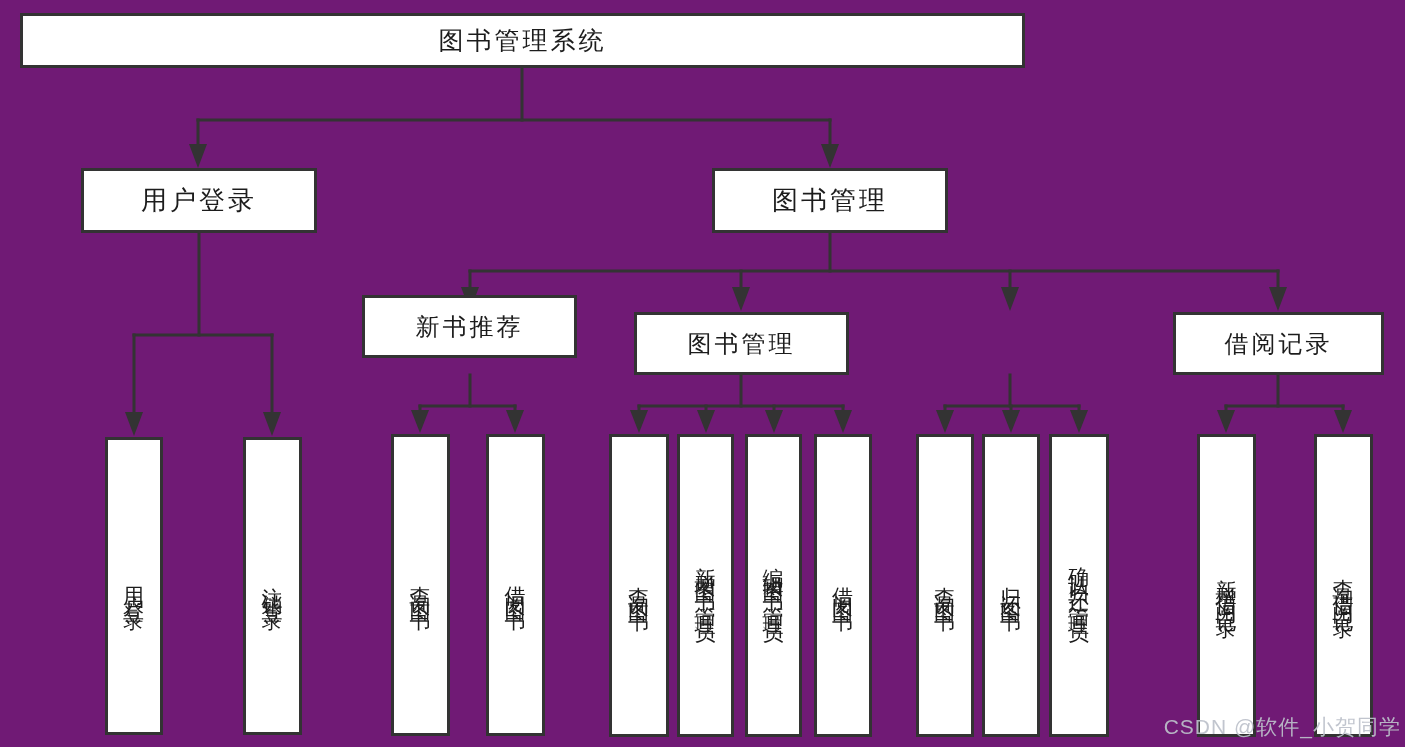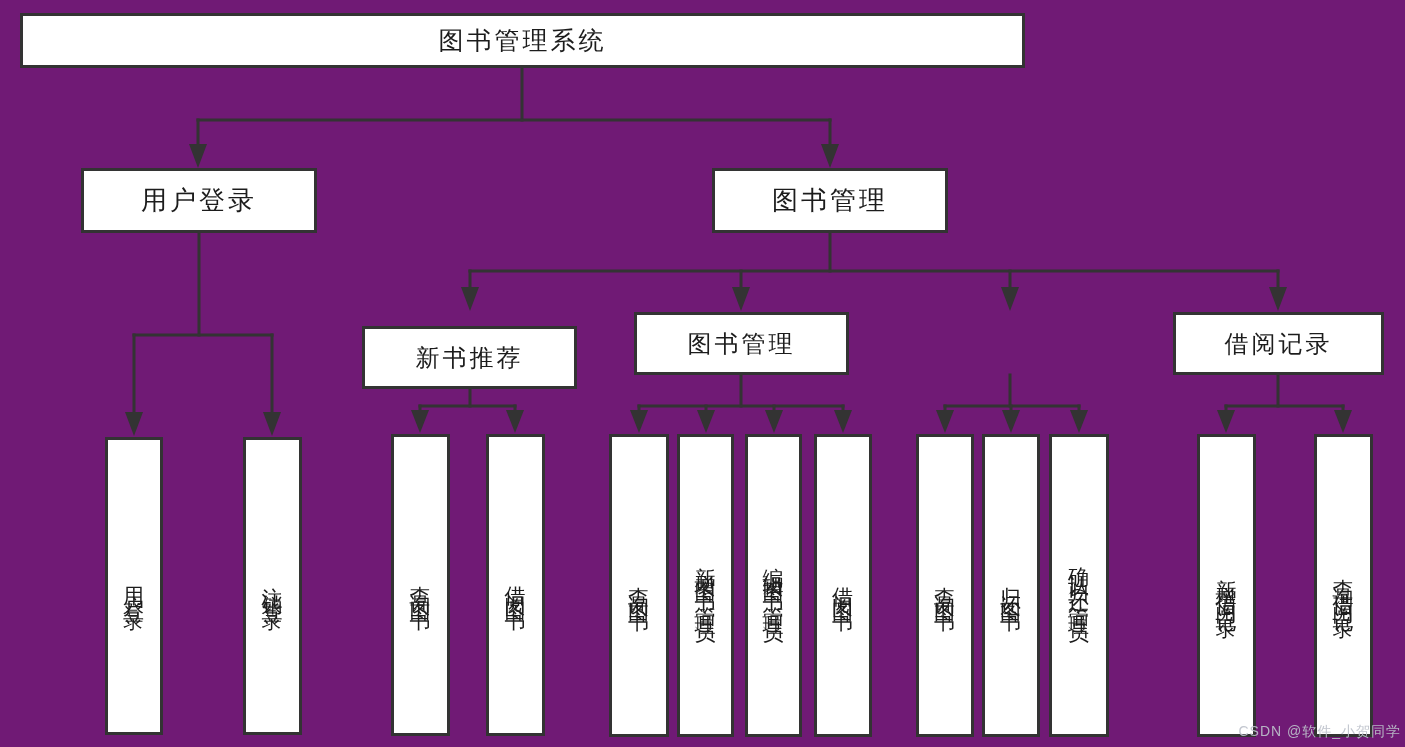--- a/index.html
+++ b/index.html
@@ -101,7 +101,7 @@
   <div class="hnode l2-node" style="left:81px;top:168px;width:236px;height:65px">用户登录</div>
   <div class="hnode l2-node" style="left:712px;top:168px;width:236px;height:65px">图书管理</div>
 
-  <div class="hnode l3-node" style="left:362px;top:326px;width:215px;height:63px">新书推荐</div>
+  <div class="hnode l3-node" style="left:362px;top:295px;width:215px;height:63px">新书推荐</div>
   <div class="hnode l3-node" style="left:634px;top:312px;width:215px;height:63px">图书管理</div>
   <div class="hnode l3-node" style="left:1173px;top:312px;width:211px;height:63px">借阅记录</div>
 

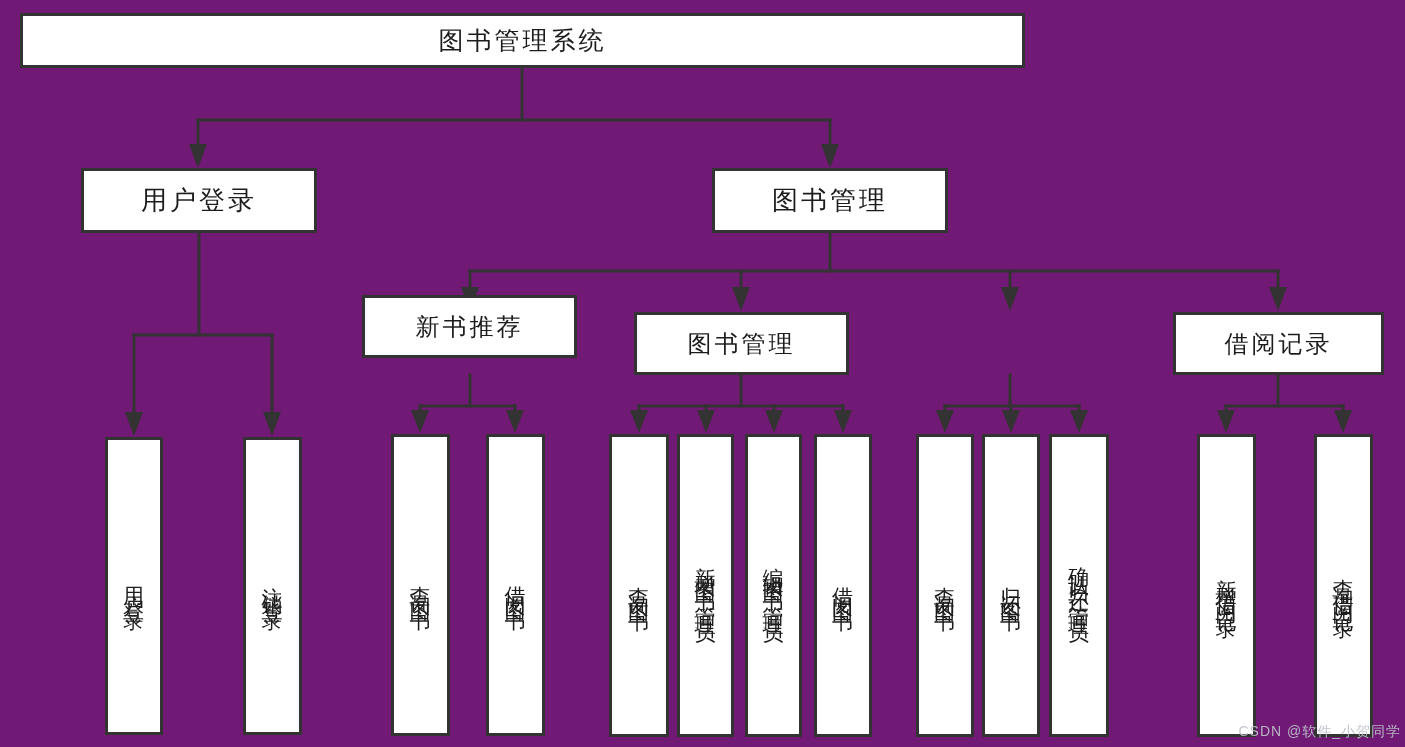--- a/index.html
+++ b/index.html
@@ -23,7 +23,7 @@
   }
   .watermark{
     position:absolute;right:4px;bottom:6px;z-index:3;
-    font-size:14px;letter-spacing:1px;color:rgba(188,192,202,0.92);
+    font-size:21px;letter-spacing:1px;color:rgba(188,192,202,0.92);
     white-space:nowrap;
   }
 </style>

